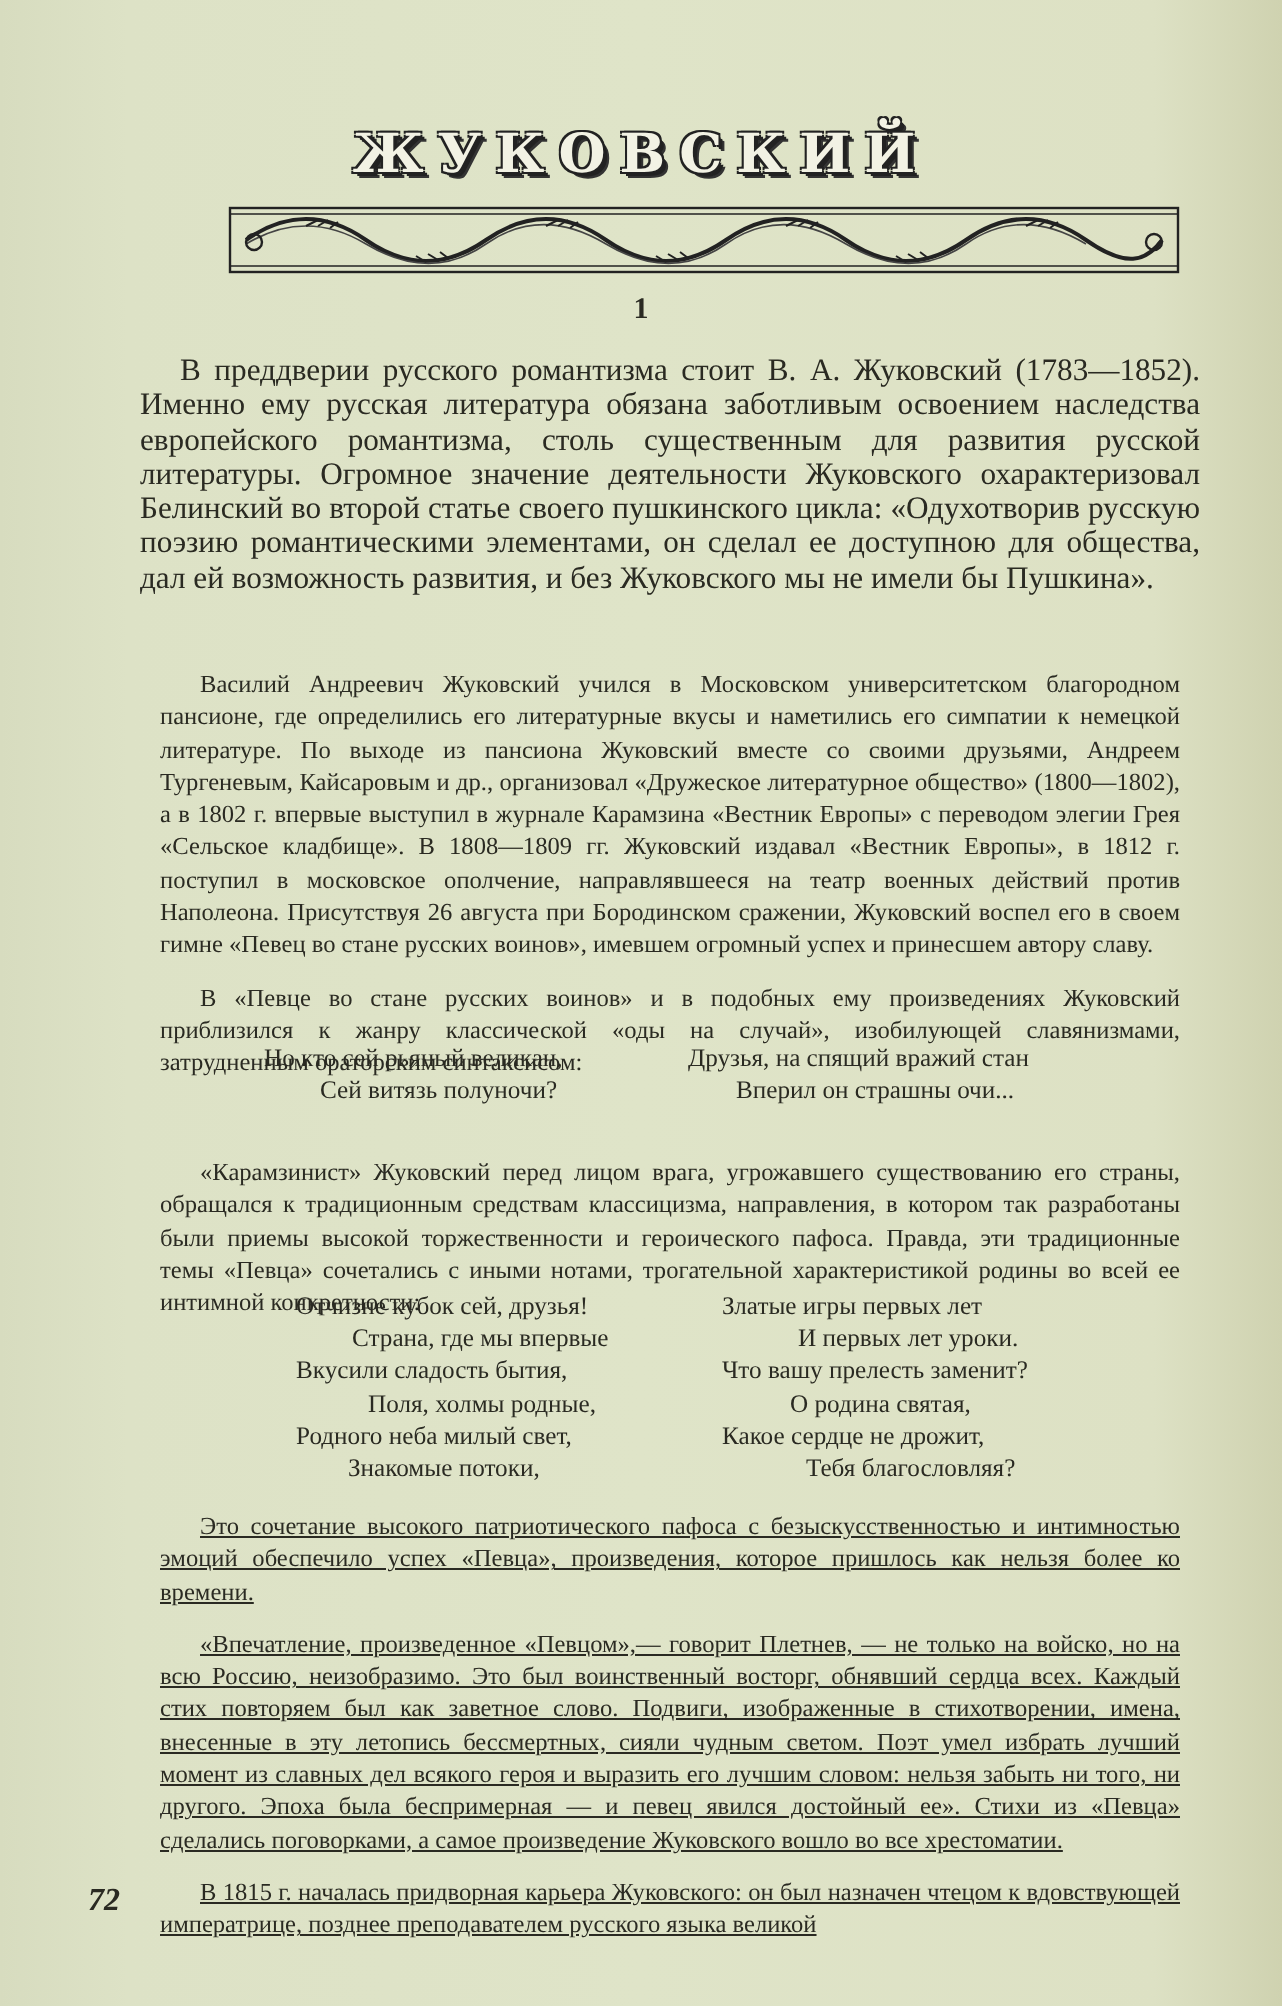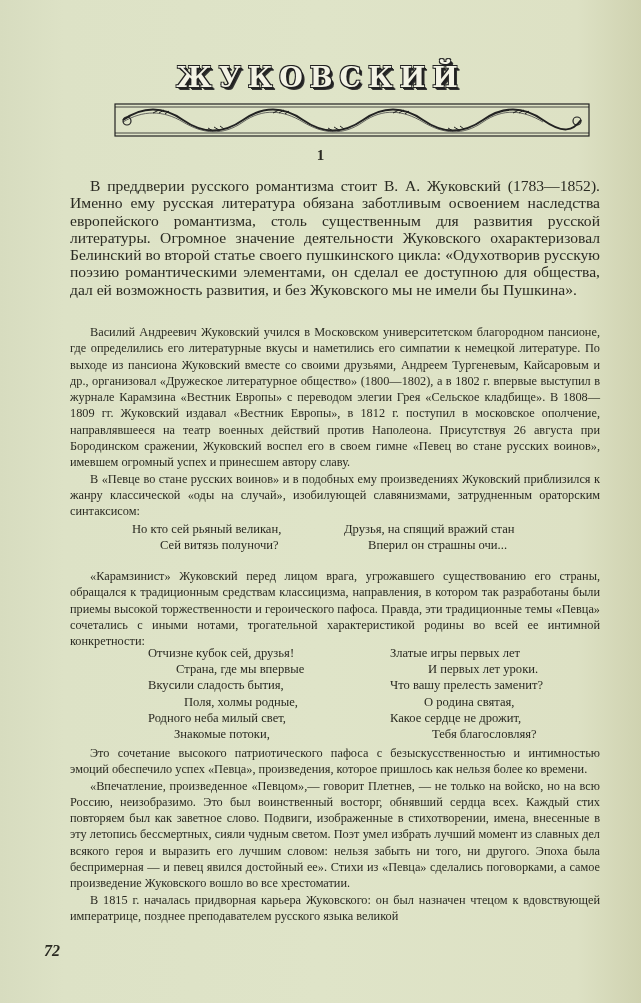--- a/index.html
+++ b/index.html
@@ -35,7 +35,7 @@
     font-family:"Liberation Serif", serif; font-size:12.3px; line-height:16.3px;
     text-align:justify;
   }
-  .small p { margin:0; text-indent:20px; }
+  .small p { margin:10px; text-indent:20px; }
   .poem {
     position:absolute; font-family:"Liberation Serif", serif; font-size:12.6px; line-height:16.2px;
   }

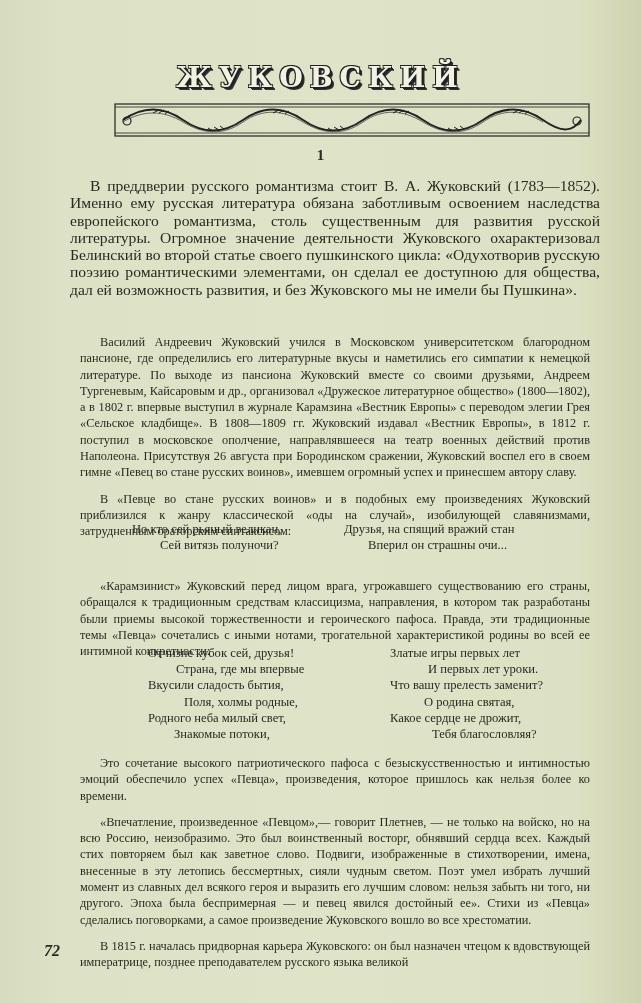--- a/index.html
+++ b/index.html
@@ -103,7 +103,7 @@
     <div class="line">Родного неба милый свет,</div>
     <div class="line" style="padding-left:26px;">Знакомые потоки,</div>
   </div>
-  <div class="poem" style="left:361px; top:645px;margin-left:29px;">
+  <div class="poem" style="left:361px; top:645px;">
     <div class="line">Златые игры первых лет</div>
     <div class="line" style="padding-left:38px;">И первых лет уроки.</div>
     <div class="line">Что вашу прелесть заменит?</div>

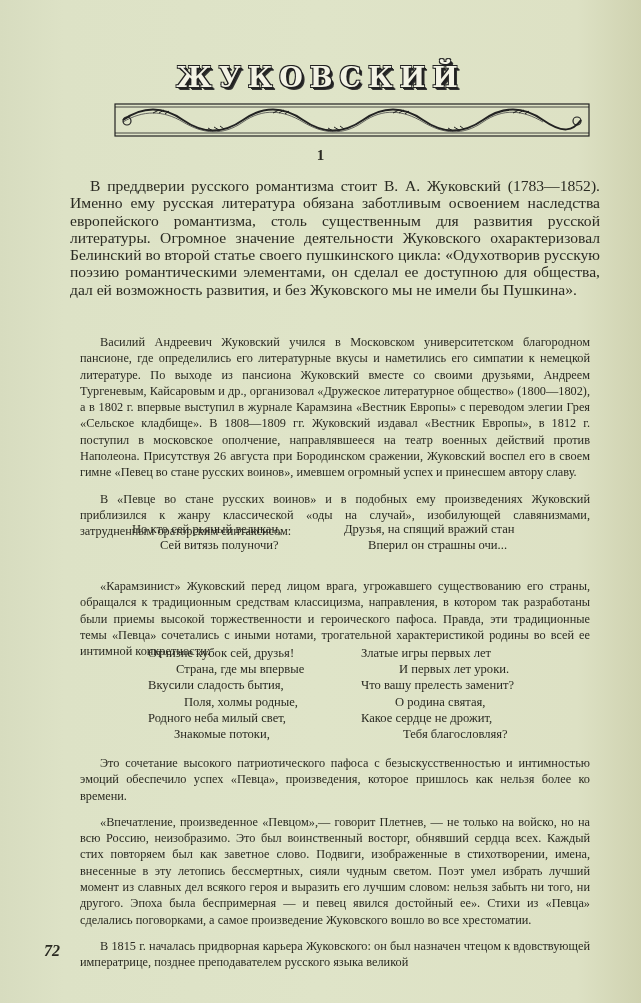--- a/index.html
+++ b/index.html
@@ -112,7 +112,7 @@
     <div class="line" style="padding-left:42px;">Тебя благословляя?</div>
   </div>
 
-  <div class="small" style="top:745px;">
+  <div class="small" style="top:745px;text-decoration:underline;">
     <p>Это сочетание высокого патриотического пафоса с безыскусственностью и интимностью эмоций обеспечило успех «Певца», произведения, которое пришлось как нельзя более ко времени.</p>
     <p>«Впечатление, произведенное «Певцом»,— говорит Плетнев, — не только на войско, но на всю Россию, неизобразимо. Это был воинственный восторг, обнявший сердца всех. Каждый стих повторяем был как заветное слово. Подвиги, изображенные в стихотворении, имена, внесенные в эту летопись бессмертных, сияли чудным светом. Поэт умел избрать лучший момент из славных дел всякого героя и выразить его лучшим словом: нельзя забыть ни того, ни другого. Эпоха была беспримерная — и певец явился достойный ее». Стихи из «Певца» сделались поговорками, а самое произведение Жуковского вошло во все хрестоматии.</p>
     <p>В 1815 г. началась придворная карьера Жуковского: он был назначен чтецом к вдовствующей императрице, позднее преподавателем русского языка великой</p>

